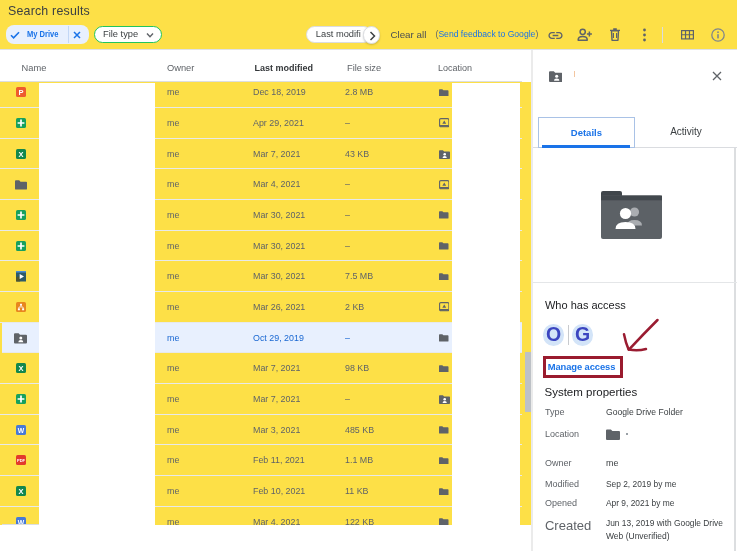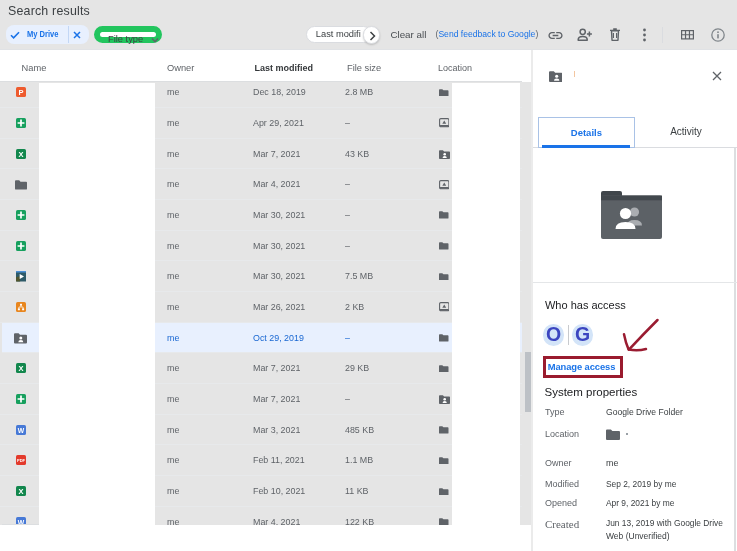--- a/index.html
+++ b/index.html
@@ -5,7 +5,7 @@
   * { margin:0; padding:0; box-sizing:border-box; }
   html,body { width:737px; height:551px; background:#fff; }
   #page { position:relative; width:737px; height:551px; overflow:hidden;
-          font-family:"Liberation Sans", sans-serif; background:#e5e5e5; }
+          font-family:"Liberation Sans", sans-serif; background:#fde047; }
   .abs { position:absolute; }
   .t { position:absolute; white-space:nowrap; }
 </style>

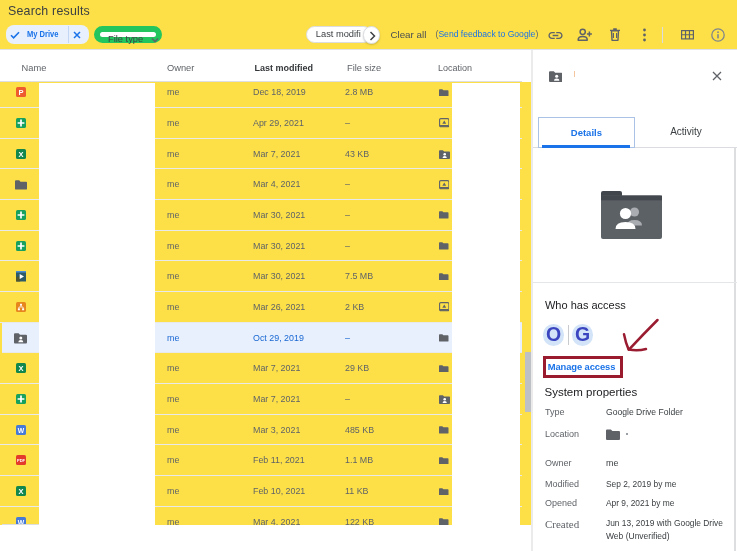--- a/index.html
+++ b/index.html
@@ -26,7 +26,7 @@
       </svg>
   </div>
 
-  <div class="abs" style="left:94px;top:26px;width:68px;height:17.4px;background:#fff;border:6px solid #22c55e;border-radius:9px;text-align:right;">
+  <div class="abs" style="left:94px;top:26px;width:68px;height:17.4px;background:#fff;border:1px solid #22c55e;border-radius:9px;text-align:right;">
     <div class="t" style="left:8px;top:0;line-height:15.4px;font-size:9.3px;color:#3c4043;">File type</div>
     <svg class="abs" style="left:51px;top:5.5px;" width="8" height="5" viewBox="0 0 8 5">
         <path d="M1 0.5 L4 3.8 L7 0.5" fill="none" stroke="#5f6368" stroke-width="1.4"></path>

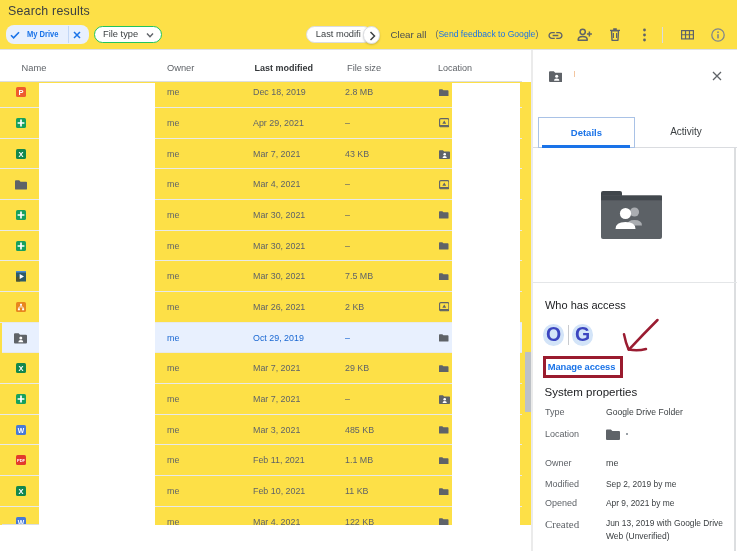--- a/index.html
+++ b/index.html
@@ -210,7 +210,7 @@
         </svg>
   <div class="t" style="left:167px;top:0;line-height:30.68px;font-size:8.9px;color:#5f6368;">me</div>
   <div class="t" style="left:253px;top:0;line-height:30.68px;font-size:8.9px;color:#5f6368;">Mar 7, 2021</div>
-  <div class="t" style="left:345px;top:0;line-height:30.68px;font-size:8.9px;color:#5f6368;">29 KB</div>
+  <div class="t" style="left:345px;top:0;line-height:30.68px;font-size:8.9px;color:#5f6368;">98 KB</div>
   <svg class="abs" style="left:439px;top:11.5px;" width="9.5" height="7.6" viewBox="0 0 9.5 7.6">
           <path d="M0 0.95 Q0 0.25 0.7 0.25 L3.3 0.25 L4.4 1.35 L8.8 1.35 Q9.5 1.35 9.5 2.05 L9.5 6.9 Q9.5 7.6 8.8 7.6 L0.7 7.6 Q0 7.6 0 6.9 Z" fill="#5f6368"></path>
         </svg>

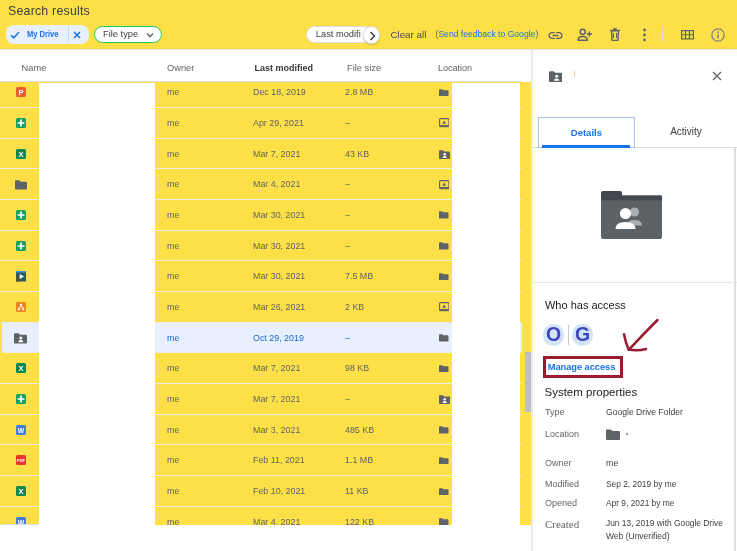--- a/index.html
+++ b/index.html
@@ -357,7 +357,7 @@
     <div class="t" style="left:73.4px;top:428.8px;font-size:8.4px;color:#3c4043;">Sep 2, 2019 by me</div>
     <div class="t" style="left:12.4px;top:448.5px;font-size:9px;color:#5f6368;">Opened</div>
     <div class="t" style="left:73.4px;top:448.5px;font-size:8.4px;color:#3c4043;text-align:center;">Apr 9, 2021 by me</div>
-    <div class="t" style="left:12.4px;top:468.7px;font-size:11px;color:#5f6368;font-family:Liberation Serif, serif;">Created</div>
+    <div class="t" style="left:12.4px;top:468.7px;font-size:13px;color:#5f6368;">Created</div>
     <div class="t" style="left:73.4px;top:468.7px;font-size:8.4px;color:#3c4043;">Jun 13, 2019 with Google Drive</div>
     <div class="t" style="left:73.4px;top:481.3px;font-size:8.5px;color:#3c4043;">Web (Unverified)</div>
   </div>

